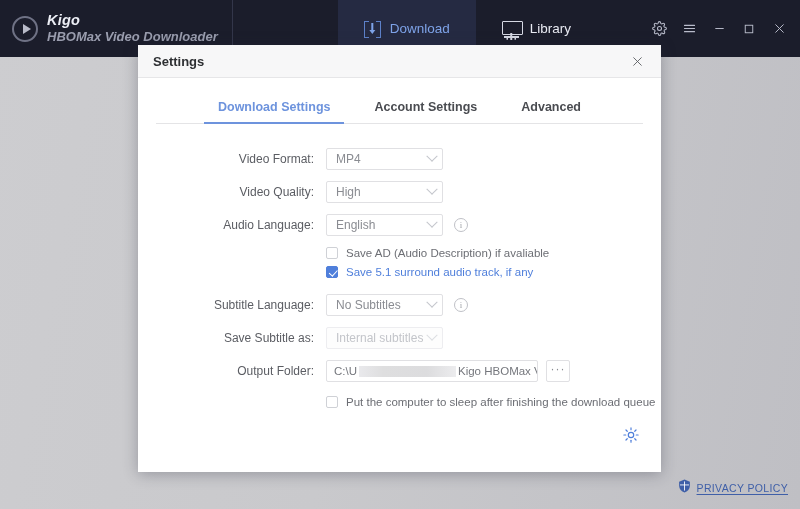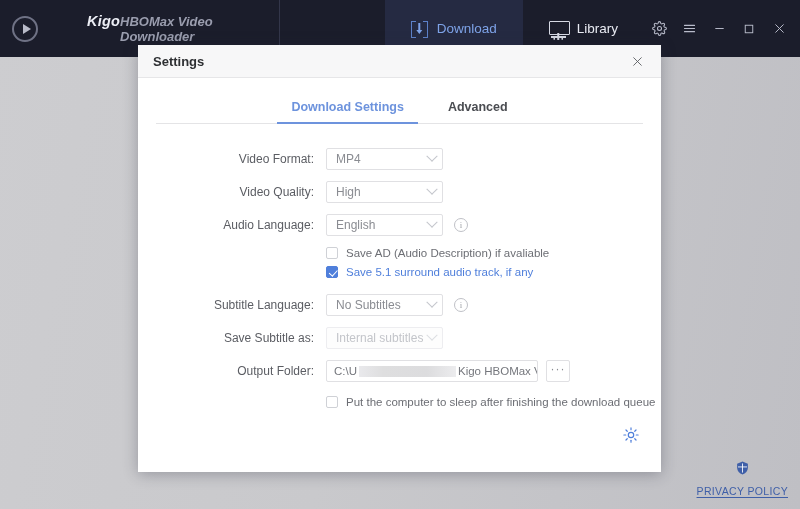--- a/index.html
+++ b/index.html
@@ -37,7 +37,7 @@
     border-bottom:5px solid transparent;
     margin-left:3px;
   }
-  .brand-text { display:flex; flex-direction:row; justify-content:center; line-height:1.15;margin-left:40px; }
+  .brand-text { display:flex; flex-direction:column; justify-content:center; line-height:1.15; }
   .brand-name {
     color:#eceef5; font-size:14.5px; font-weight:bold;
     font-style:italic; letter-spacing:.2px;

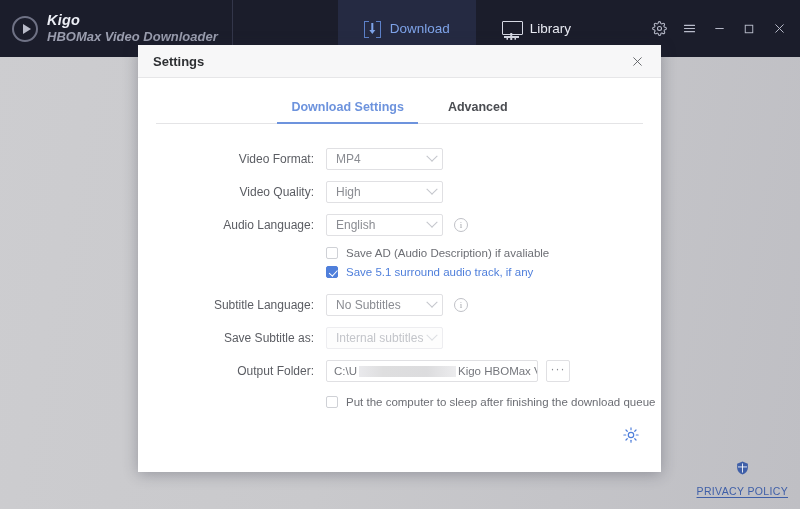--- a/index.html
+++ b/index.html
@@ -297,6 +297,7 @@
 
   <div class="tabs">
     <div class="tab active">Download Settings</div>
+    <div class="tab">Account Settings</div>
     <div class="tab">Advanced</div>
   </div>
 

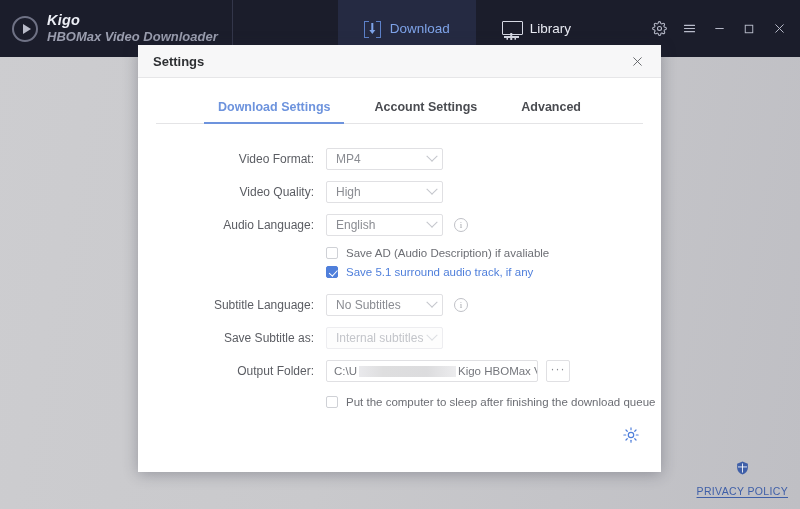--- a/index.html
+++ b/index.html
@@ -213,7 +213,7 @@
   
   .privacy {
     position:absolute; right:12px; bottom:12px;
-    display:flex; align-items:center; gap:6px; cursor:pointer;flex-direction:column;
+    display:flex; align-items:center; gap:6px; cursor:pointer;
   }
   .privacy .txt {
     font-size:10.5px; color:#3f5fa8; letter-spacing:.35px;

